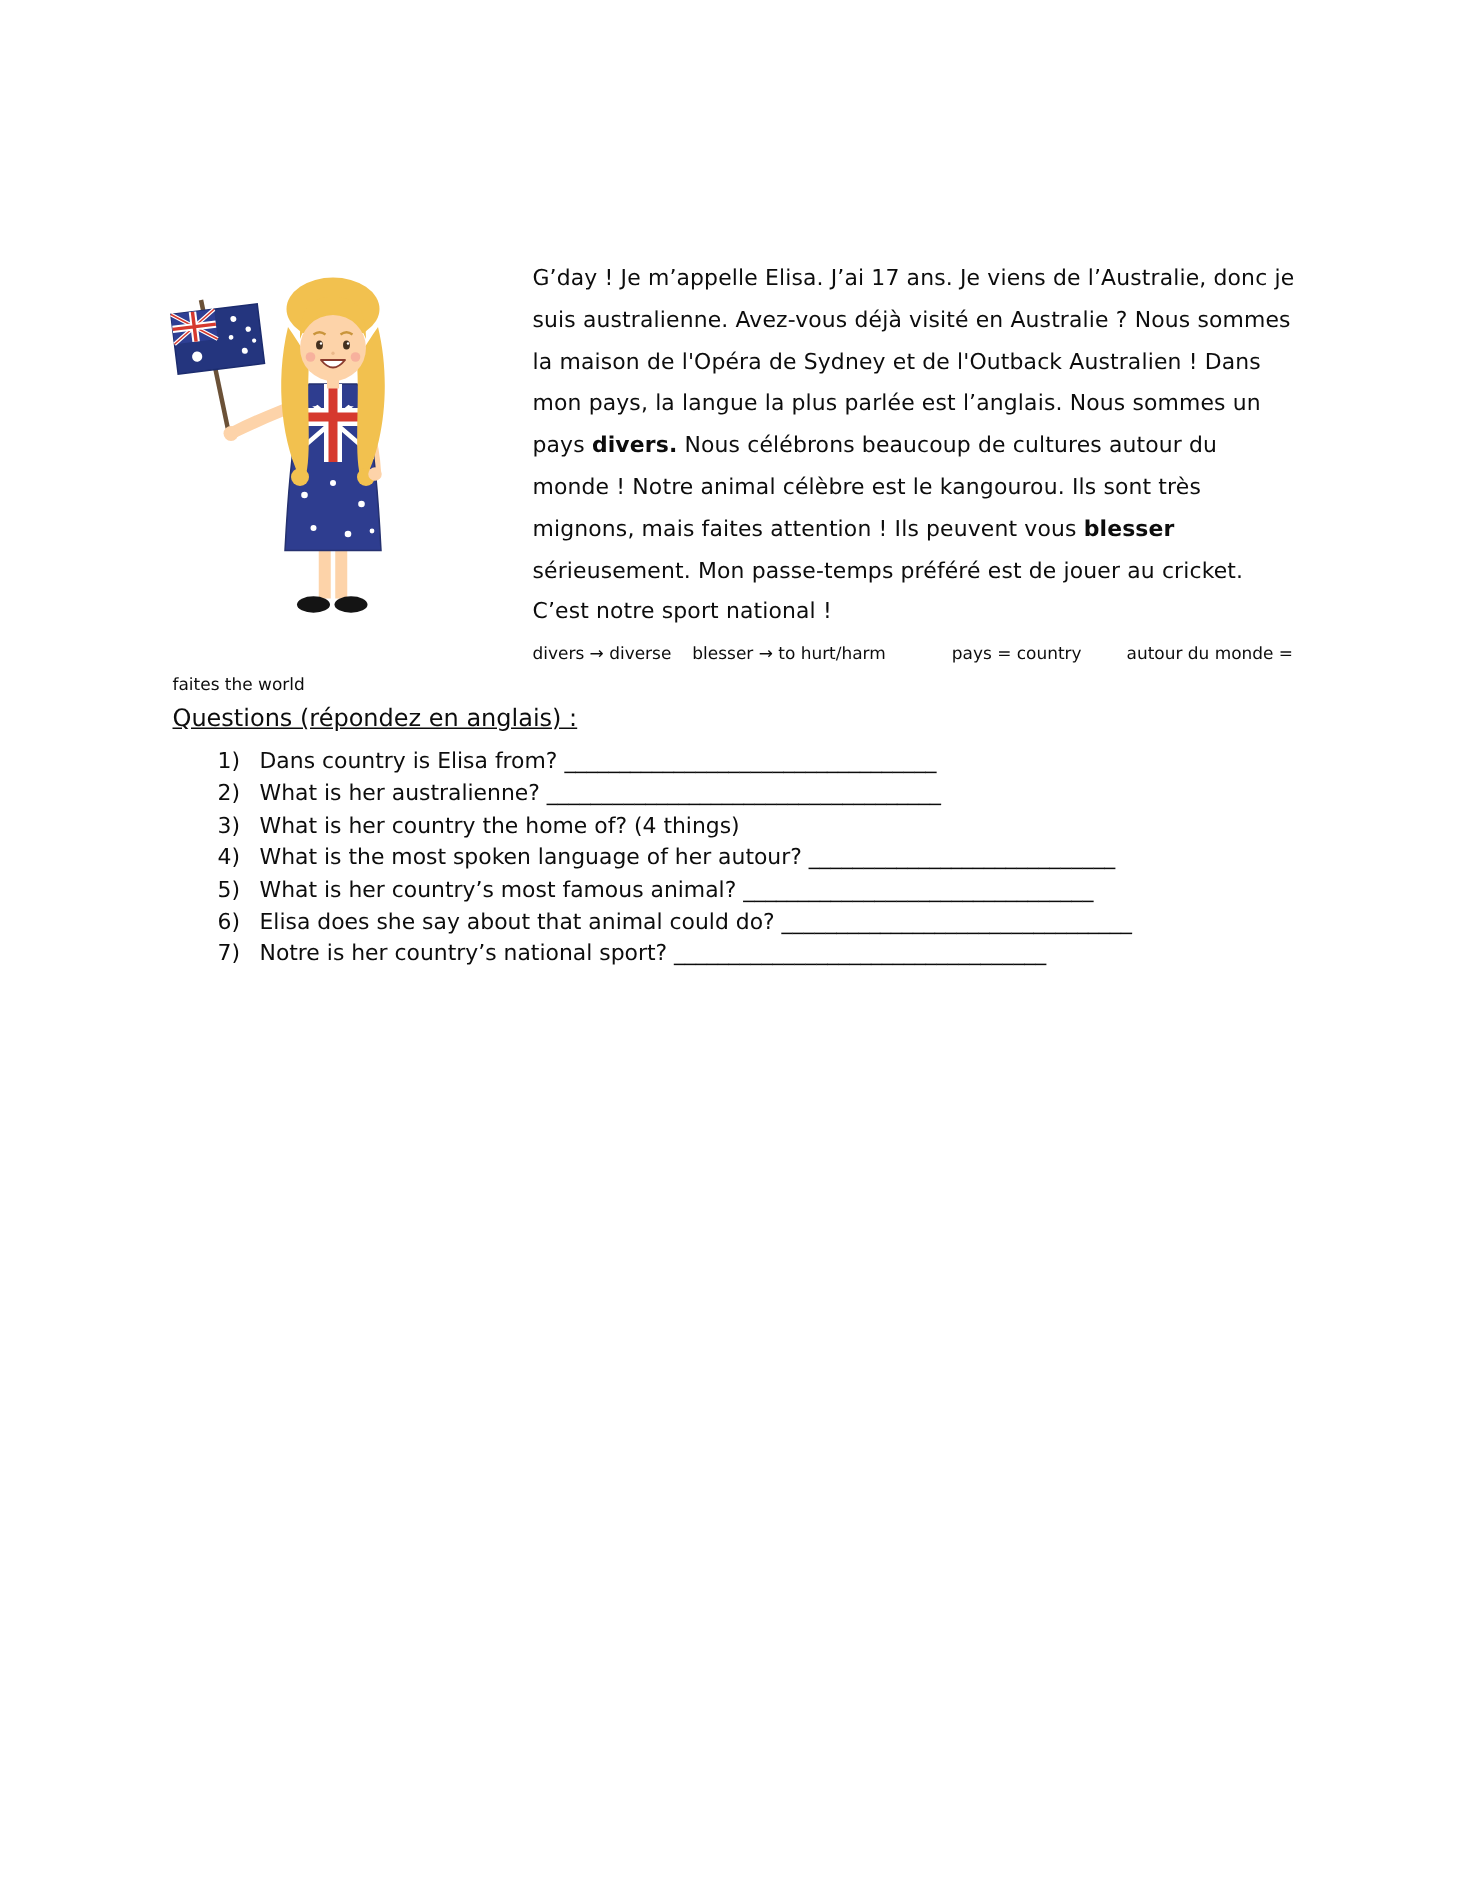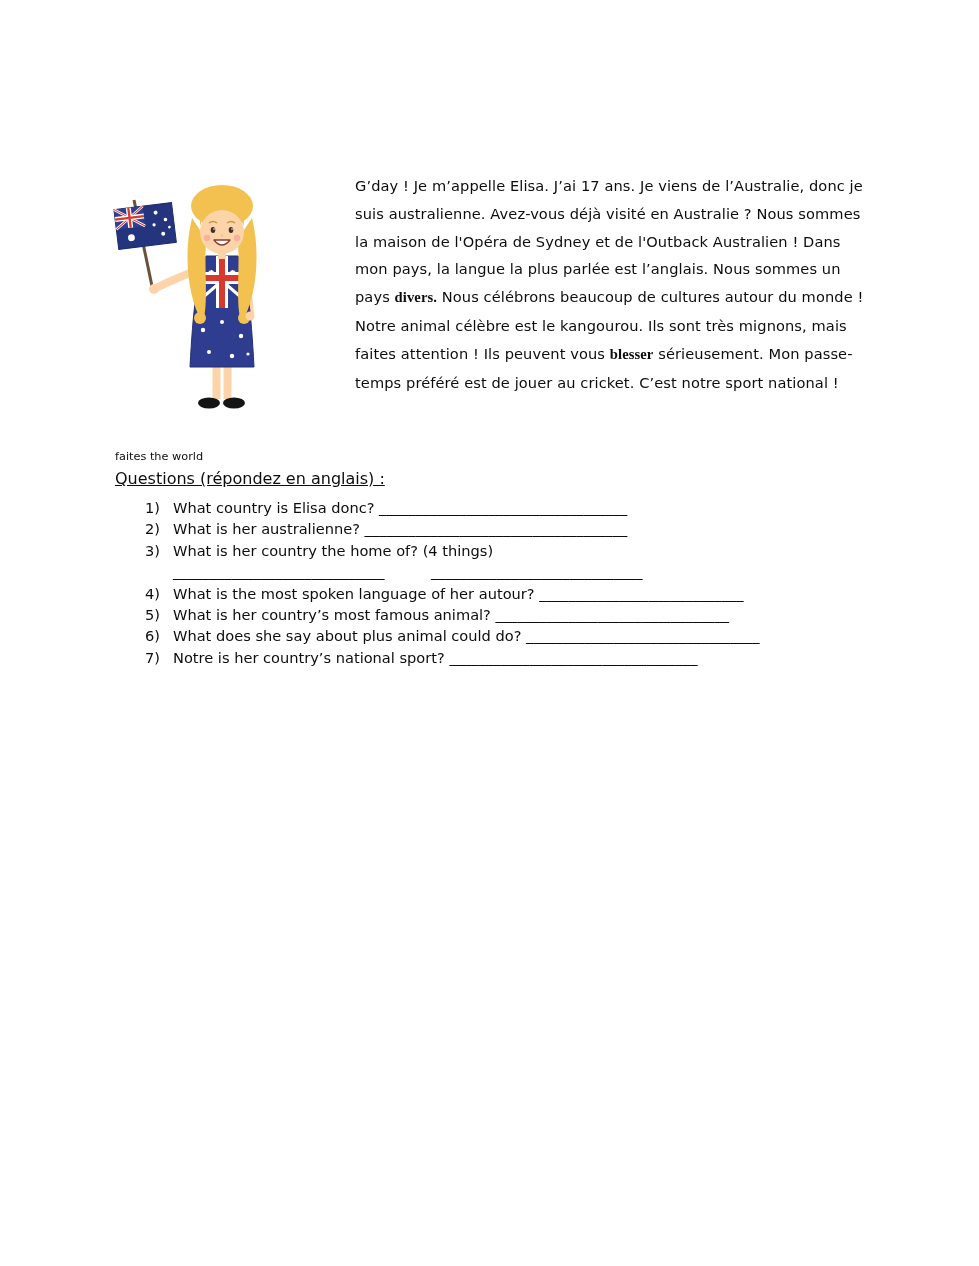--- a/index.html
+++ b/index.html
@@ -34,7 +34,7 @@
     line-height: 27.8px;
     letter-spacing: 0.1px;
   }
-  .paragraph b { font-weight: 700; font-family: Liberation Serif, serif; }
+  .paragraph b { font-weight: 700; }
   .vocab-line {
     position: absolute;
     left: 355px;

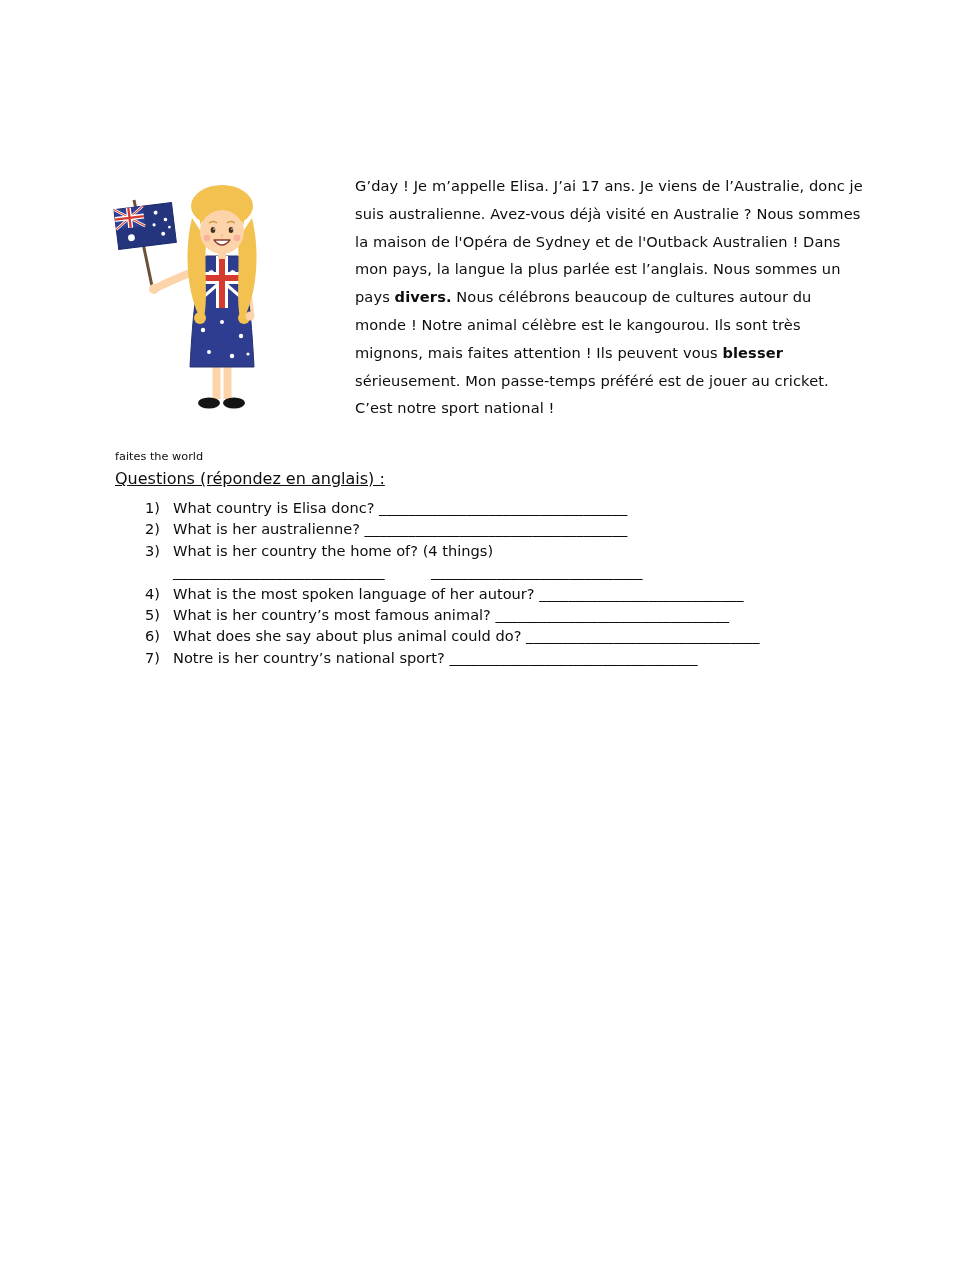--- a/index.html
+++ b/index.html
@@ -166,6 +166,9 @@
     <span>G’day&nbsp;! Je m’appelle Elisa. J’ai 17 ans. Je viens de l’Australie, donc je suis australienne. Avez-vous déjà visité en Australie&nbsp;? Nous sommes la maison de l'Opéra de Sydney et de l'Outback Australien&nbsp;! Dans mon pays, la langue la plus parlée est l’anglais. Nous sommes un pays </span><b>divers.</b><span> Nous célébrons beaucoup de cultures autour du monde&nbsp;! Notre animal célèbre est le kangourou. Ils sont très mignons, mais faites attention&nbsp;! Ils peuvent vous </span><b>blesser</b><span> sérieusement. Mon passe-temps préféré est de jouer au cricket. C’est notre sport national&nbsp;!</span>
   </div>
 
+  <div class="vocab-line">
+    <span class="vp1">divers → diverse</span><span class="vp2">blesser → to hurt/harm</span><span class="vp3">pays = country</span><span>autour du monde =</span>
+  </div>
   <div class="vocab-wrap">faites the world</div>
 
   <div class="q-title">Questions (répondez en anglais)&nbsp;:</div>

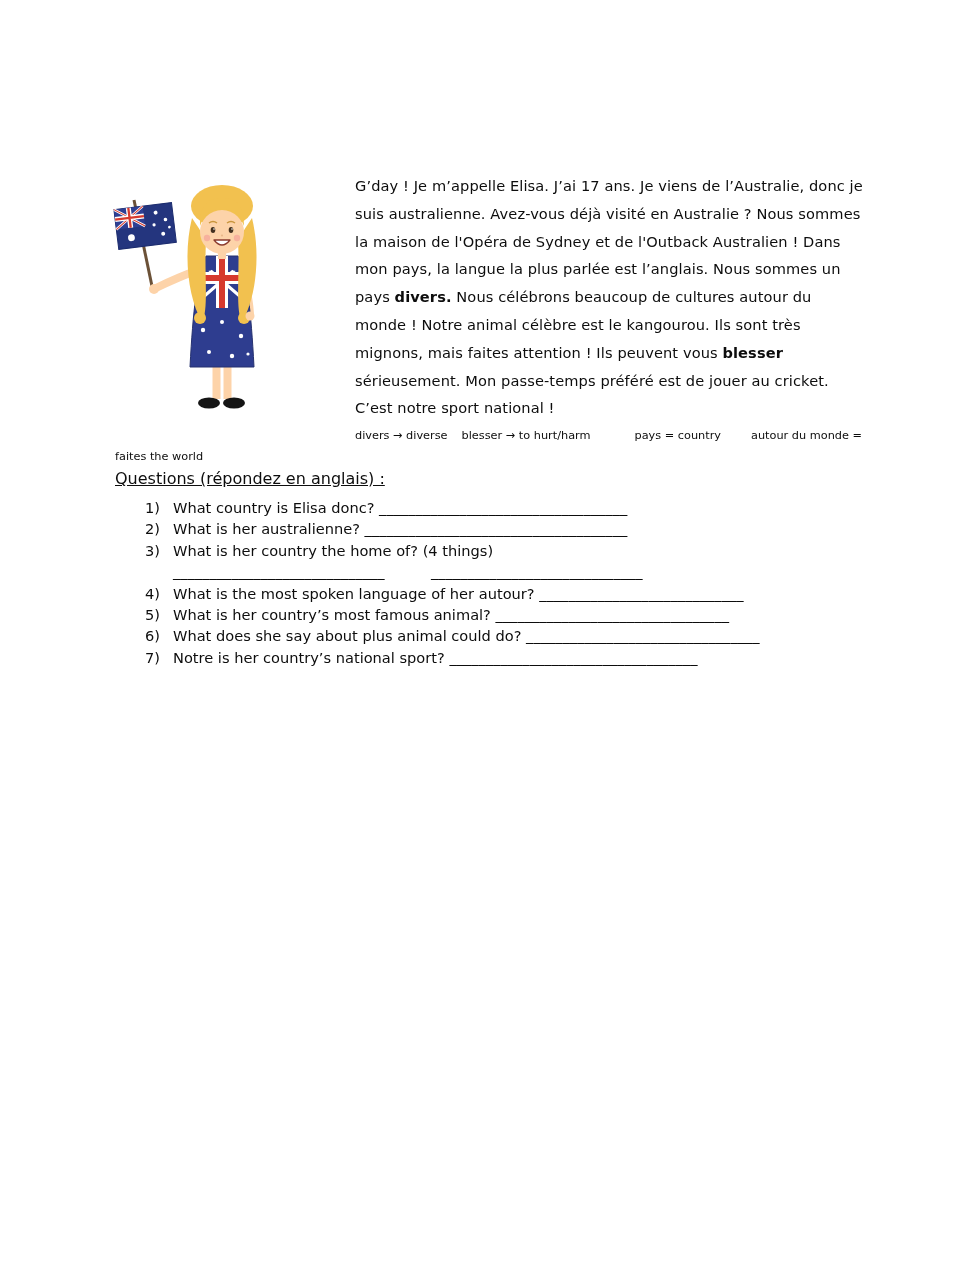--- a/index.html
+++ b/index.html
@@ -176,7 +176,7 @@
   <div class="q-list">
     <div class="q-row">
       <span class="q-num">1)</span>
-      <span class="q-text">What country is Elisa donc? __________________________________</span>
+      <span class="q-text">Dans country is Elisa from? __________________________________</span>
     </div>
     <div class="q-row">
       <span class="q-num">2)</span>

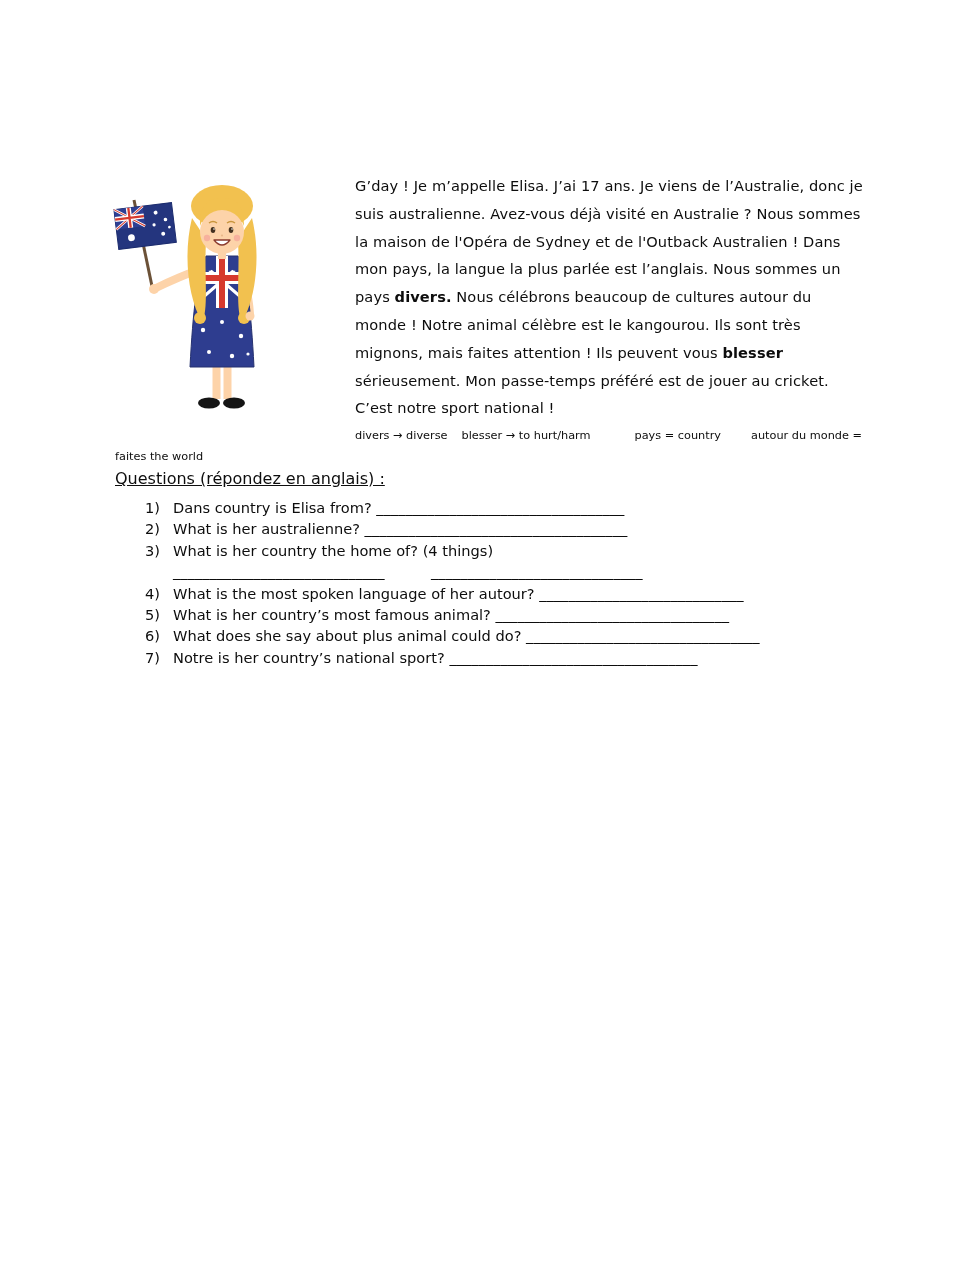--- a/index.html
+++ b/index.html
@@ -187,10 +187,6 @@
       <span class="q-text">What is her country the home of? (4 things)</span>
     </div>
     <div class="q-row">
-      <span class="q-num"></span>
-      <span class="q-text">_____________________________&nbsp;&nbsp;&nbsp;&nbsp;&nbsp;&nbsp;&nbsp;&nbsp;&nbsp;&nbsp;_____________________________</span>
-    </div>
-    <div class="q-row">
       <span class="q-num">4)</span>
       <span class="q-text">What is the most spoken language of her autour? ____________________________</span>
     </div>

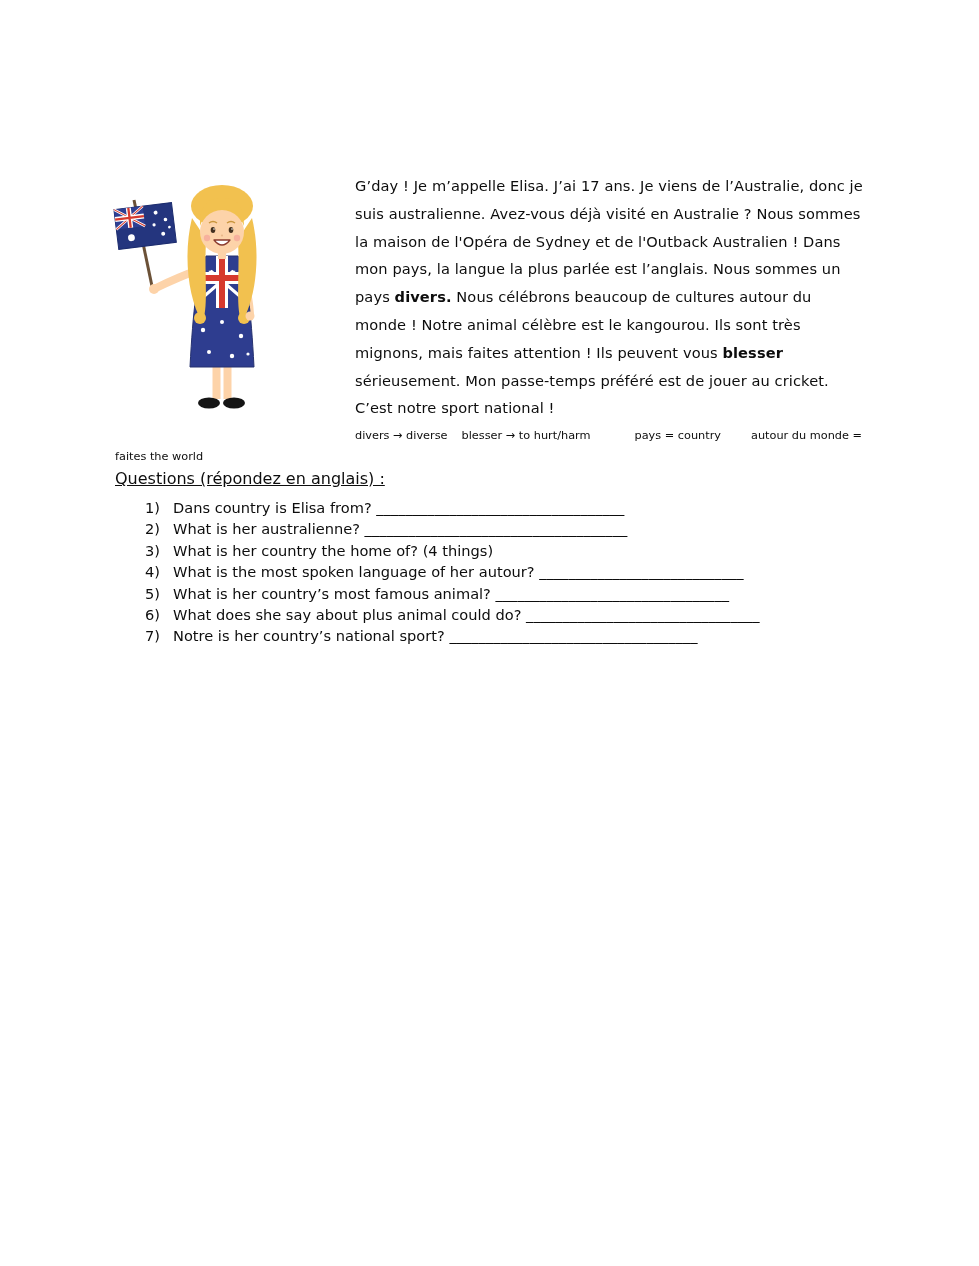--- a/index.html
+++ b/index.html
@@ -196,7 +196,7 @@
     </div>
     <div class="q-row">
       <span class="q-num">6)</span>
-      <span class="q-text">What does she say about plus animal could do? ________________________________</span>
+      <span class="q-text">Elisa does she say about that animal could do? ________________________________</span>
     </div>
     <div class="q-row">
       <span class="q-num">7)</span>

